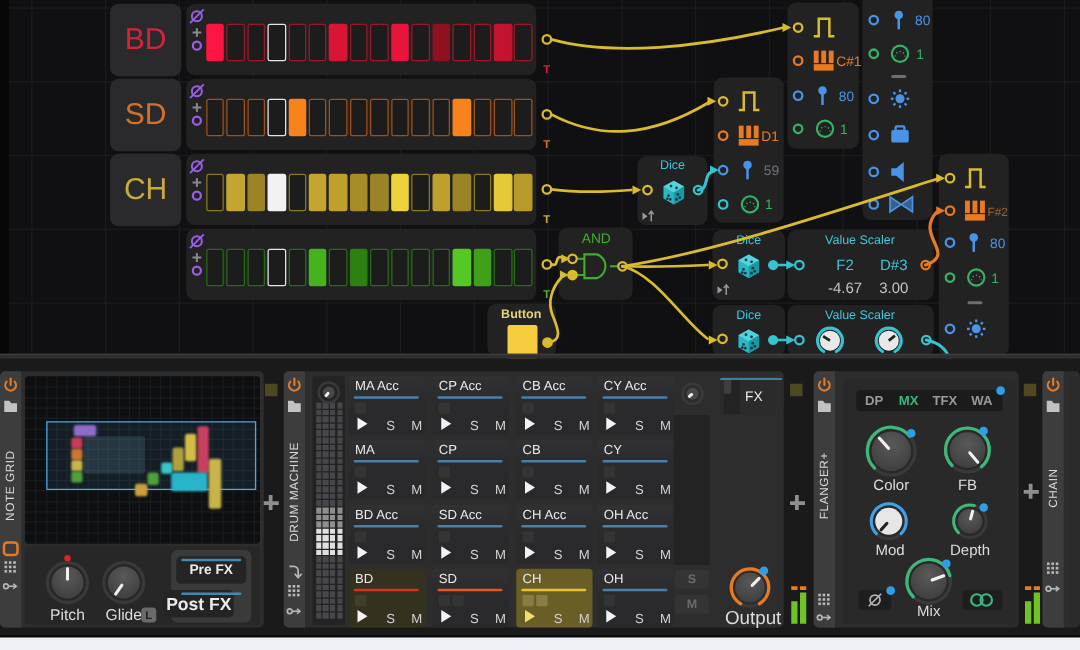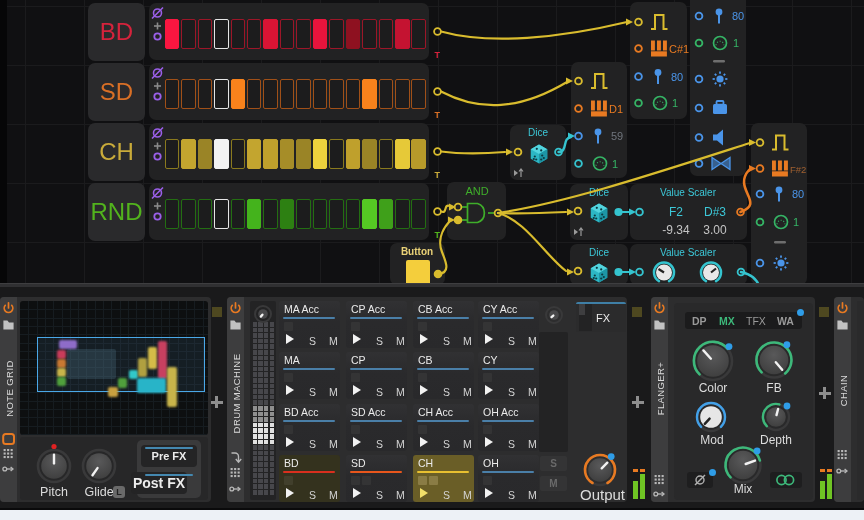--- a/index.html
+++ b/index.html
@@ -104,7 +104,6 @@
 <div class="step" style="left:395.0px;top:139px;width:14.6px;height:30px;background:#e6c938;border:1.8px solid #e6c938"></div>
 <div class="step" style="left:411.4px;top:139px;width:14.6px;height:30px;background:#b79a2a;border:1.8px solid #b79a2a"></div>
 <div class="t9" style="left:434.5px;top:170px;color:#c9ab3a">T</div>
-<div class="lab" style="left:88px;top:183px;color:#52b31d">RND</div>
 <div class="mod" style="left:149px;top:183px;width:280px;height:57px"></div>
 <div class="step" style="left:164.7px;top:199px;width:14.6px;height:30px;background:#1c1c1d;border:1.8px solid #236e12"></div>
 <div class="step" style="left:181.1px;top:199px;width:14.6px;height:30px;background:#1c1c1d;border:1.8px solid #236e12"></div>

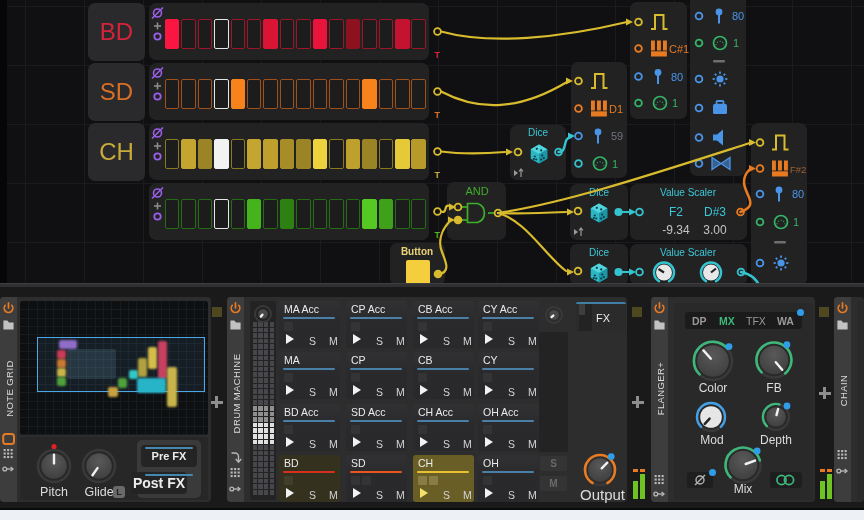--- a/index.html
+++ b/index.html
@@ -142,7 +142,7 @@
 <div class="abs" style="left:392px;top:246px;width:50px;text-align:center;font-size:10px;font-weight:bold;color:#ead277">Button</div>
 <div class="abs" style="left:626.0px;top:205px;width:100px;text-align:center;font-size:12px;color:#3cc8d8">F2</div>
 <div class="abs" style="left:665.0px;top:205px;width:100px;text-align:center;font-size:12px;color:#3cc8d8">D#3</div>
-<div class="abs" style="left:626.0px;top:223px;width:100px;text-align:center;font-size:12px;color:#c4c4c4">-9.34</div>
+<div class="abs" style="left:626.0px;top:223px;width:100px;text-align:center;font-size:12px;color:#c4c4c4">-4.67</div>
 <div class="abs" style="left:665.0px;top:223px;width:100px;text-align:center;font-size:12px;color:#c4c4c4">3.00</div>
 <div class="abs" style="left:406px;top:260px;width:24px;height:27px;background:#f4ce3c;border-radius:2px"></div>
 <svg width="864" height="287" viewBox="0 0 864 287" style="left:0;top:0;z-index:5">

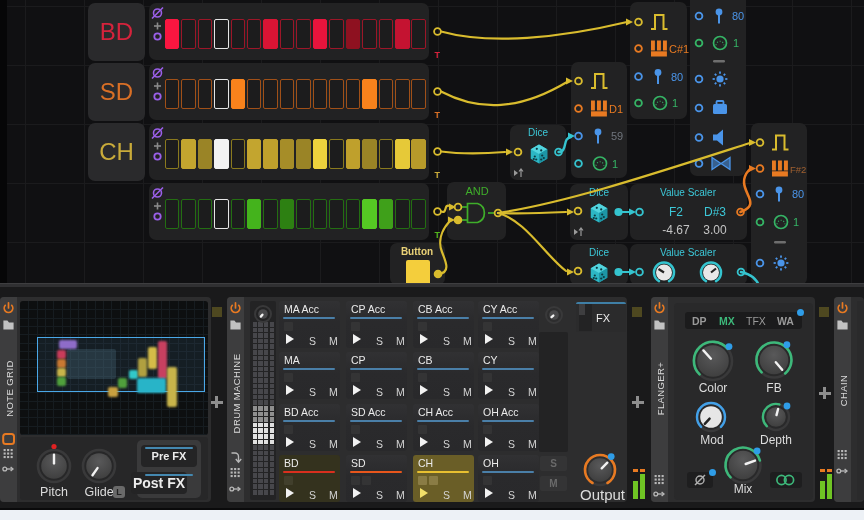--- a/index.html
+++ b/index.html
@@ -707,7 +707,7 @@
 <div class="abs" style="left:685px;top:312px;width:117px;height:17px;background:#1b1b1c;border-radius:3px"></div>
 <div class="abs" style="left:692px;top:315px;font-size:10.5px;color:#9a9a9a;font-weight:bold">DP</div>
 <div class="abs" style="left:719px;top:315px;font-size:10.5px;color:#3db87a;font-weight:bold">MX</div>
-<div class="abs" style="left:746px;top:315px;font-size:10.5px;color:#9a9a9a;font-weight:normal">TFX</div>
+<div class="abs" style="left:746px;top:315px;font-size:10.5px;color:#9a9a9a;font-weight:bold">TFX</div>
 <div class="abs" style="left:777px;top:315px;font-size:10.5px;color:#9a9a9a;font-weight:bold">WA</div>
 <div class="abs" style="left:797px;top:309px;width:7px;height:7px;background:#2f9de8;border-radius:50%"></div>
 <div class="knoblabel" style="left:691px;top:381px;width:44px;font-size:12px">Color</div>

